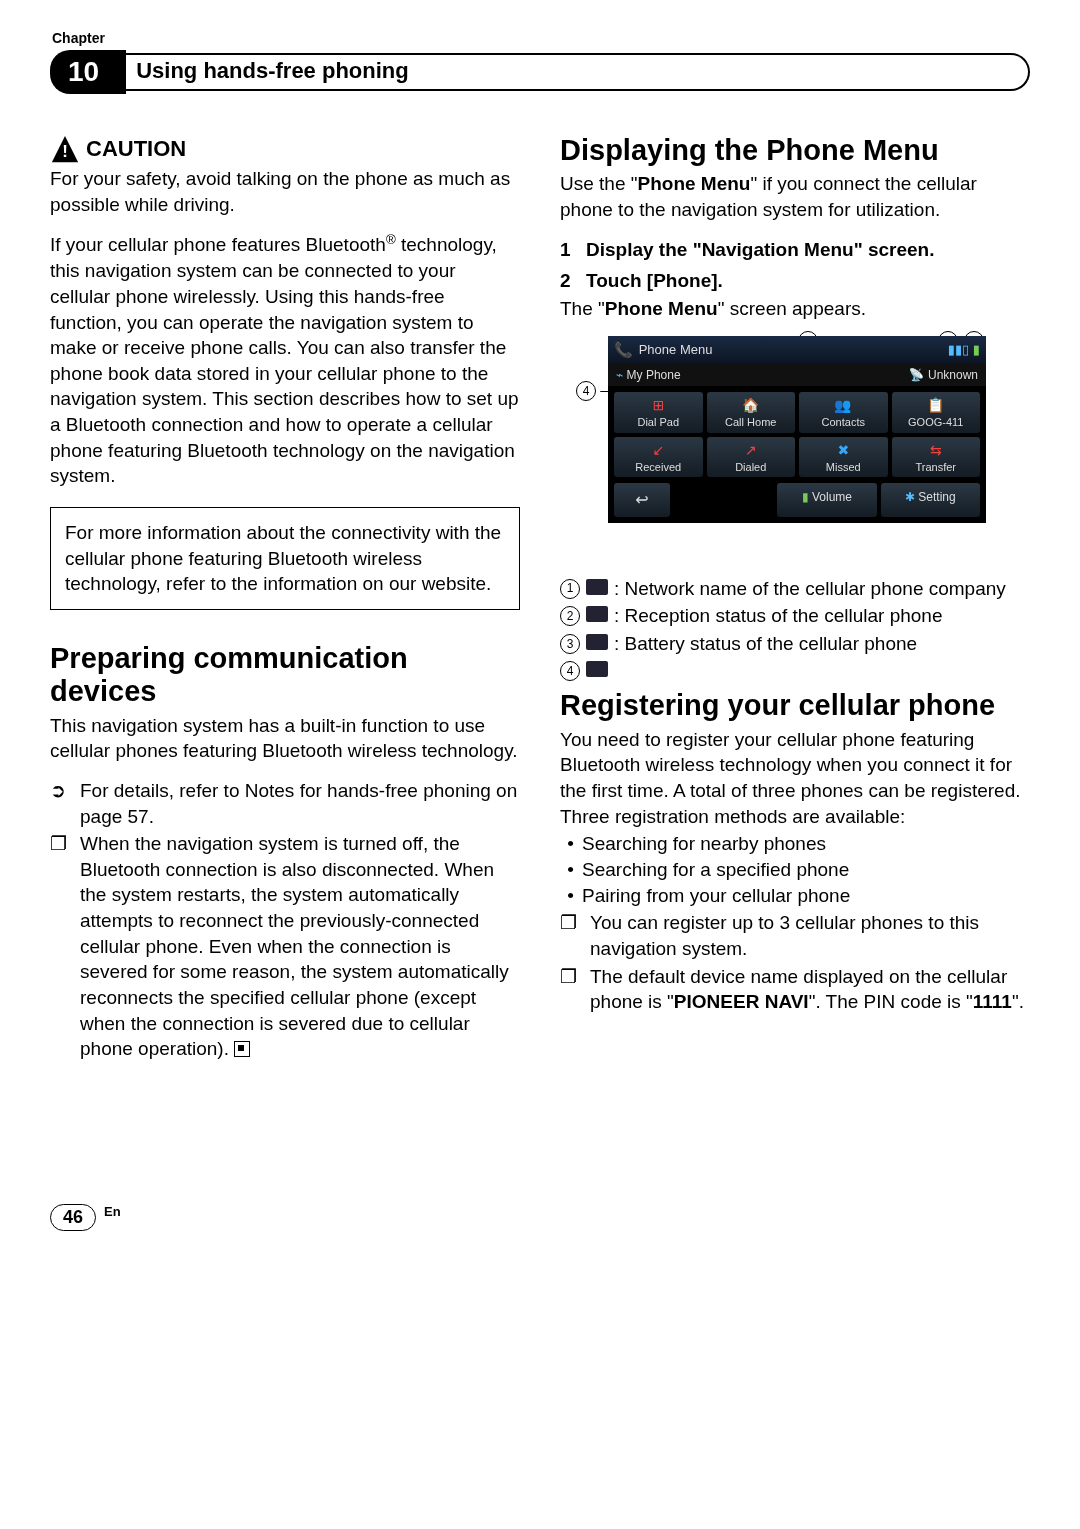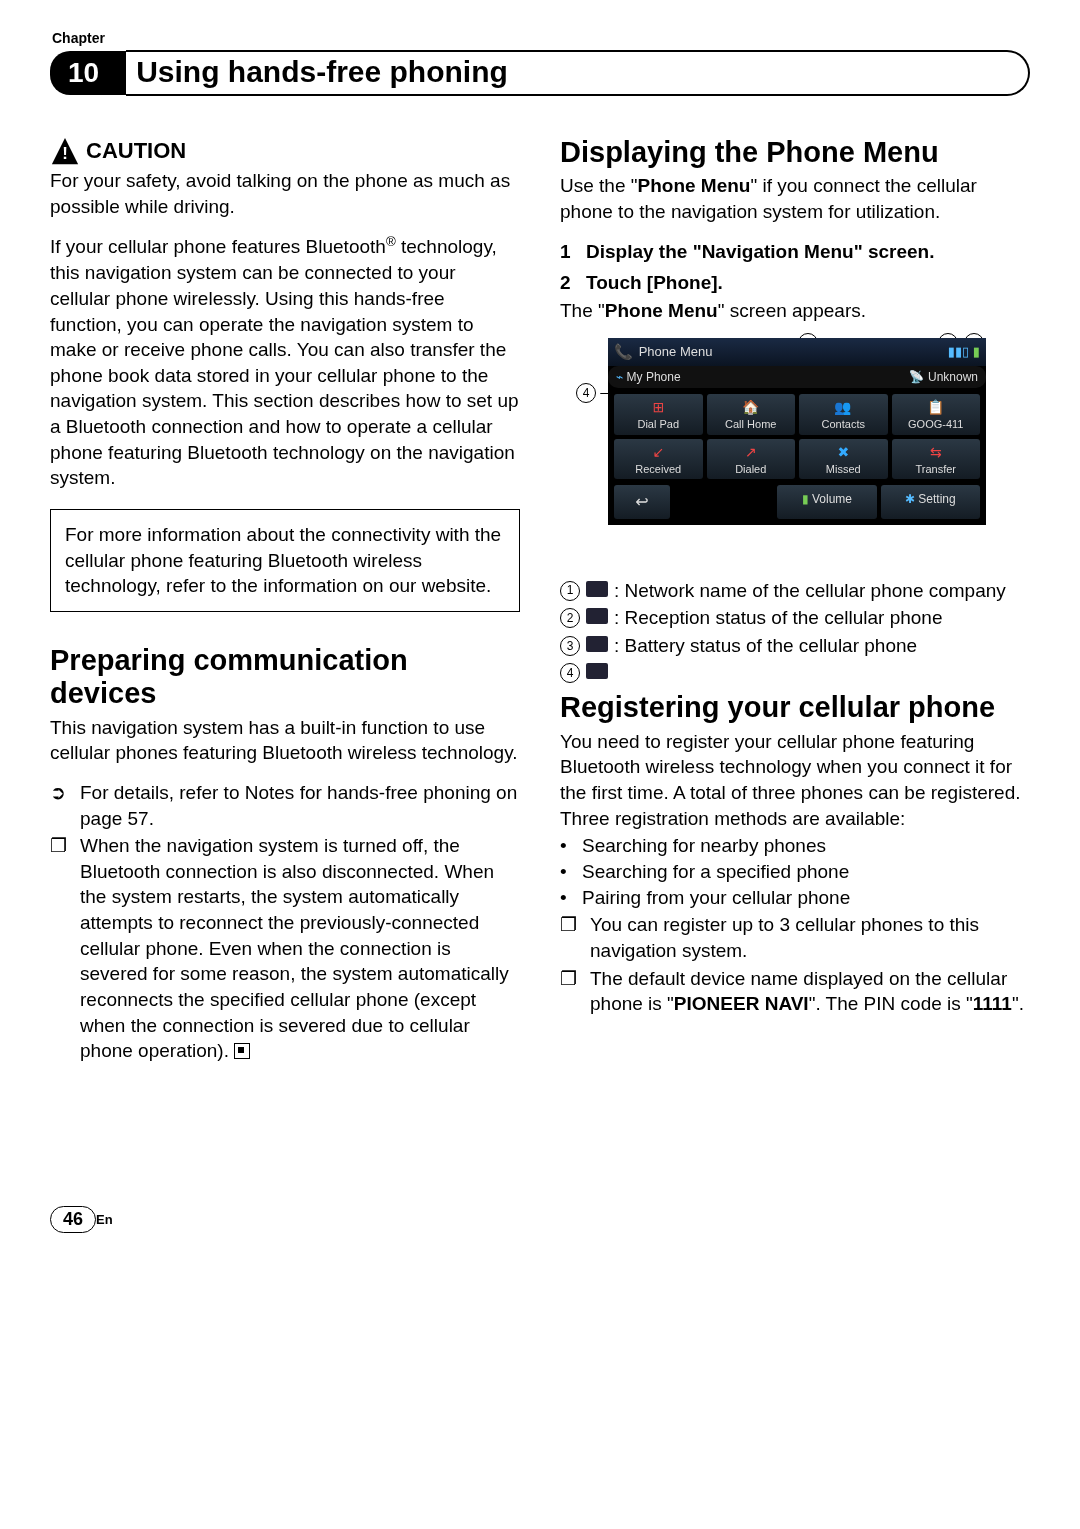--- a/index.html
+++ b/index.html
@@ -39,7 +39,7 @@
     border-left: none;
     border-radius: 0 24px 24px 0;
     padding: 3px 16px 5px 10px;
-    font-size: 30px;
+    font-size: 22px;
     font-weight: bold;
   }
   .columns {

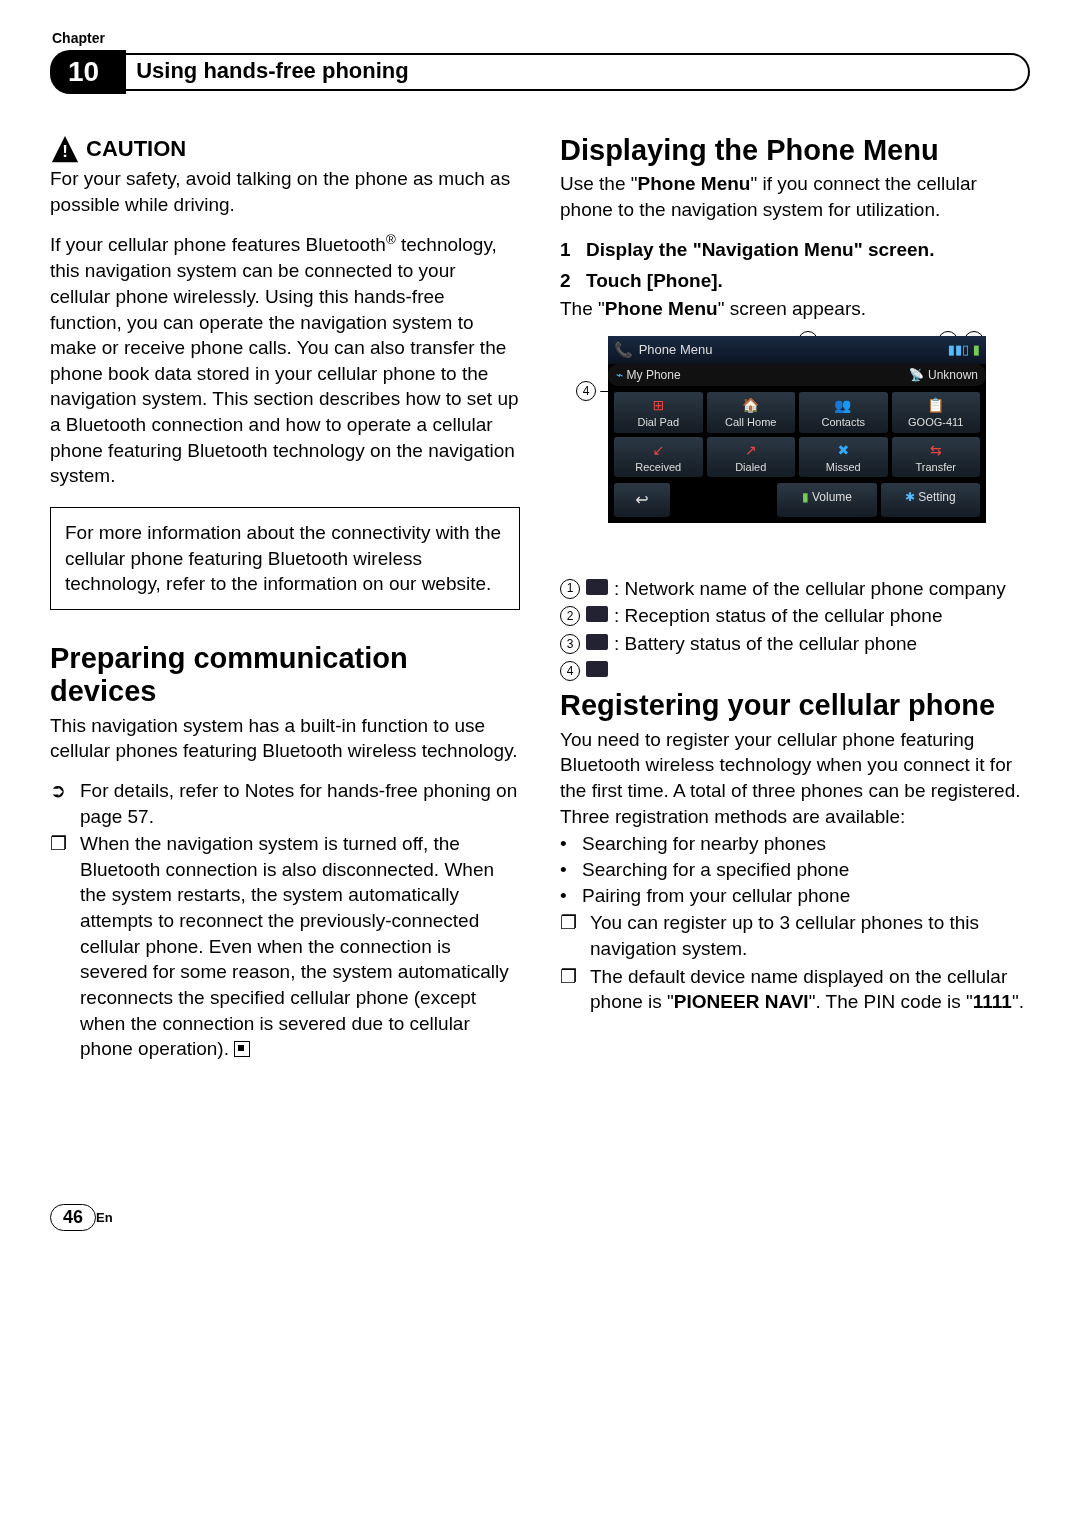--- a/index.html
+++ b/index.html
@@ -110,7 +110,6 @@
     padding: 3px 8px;
     font-size: 12px;
     background:#111;
-    border-radius:10px;
   }
   .btn-grid {
     display: grid;

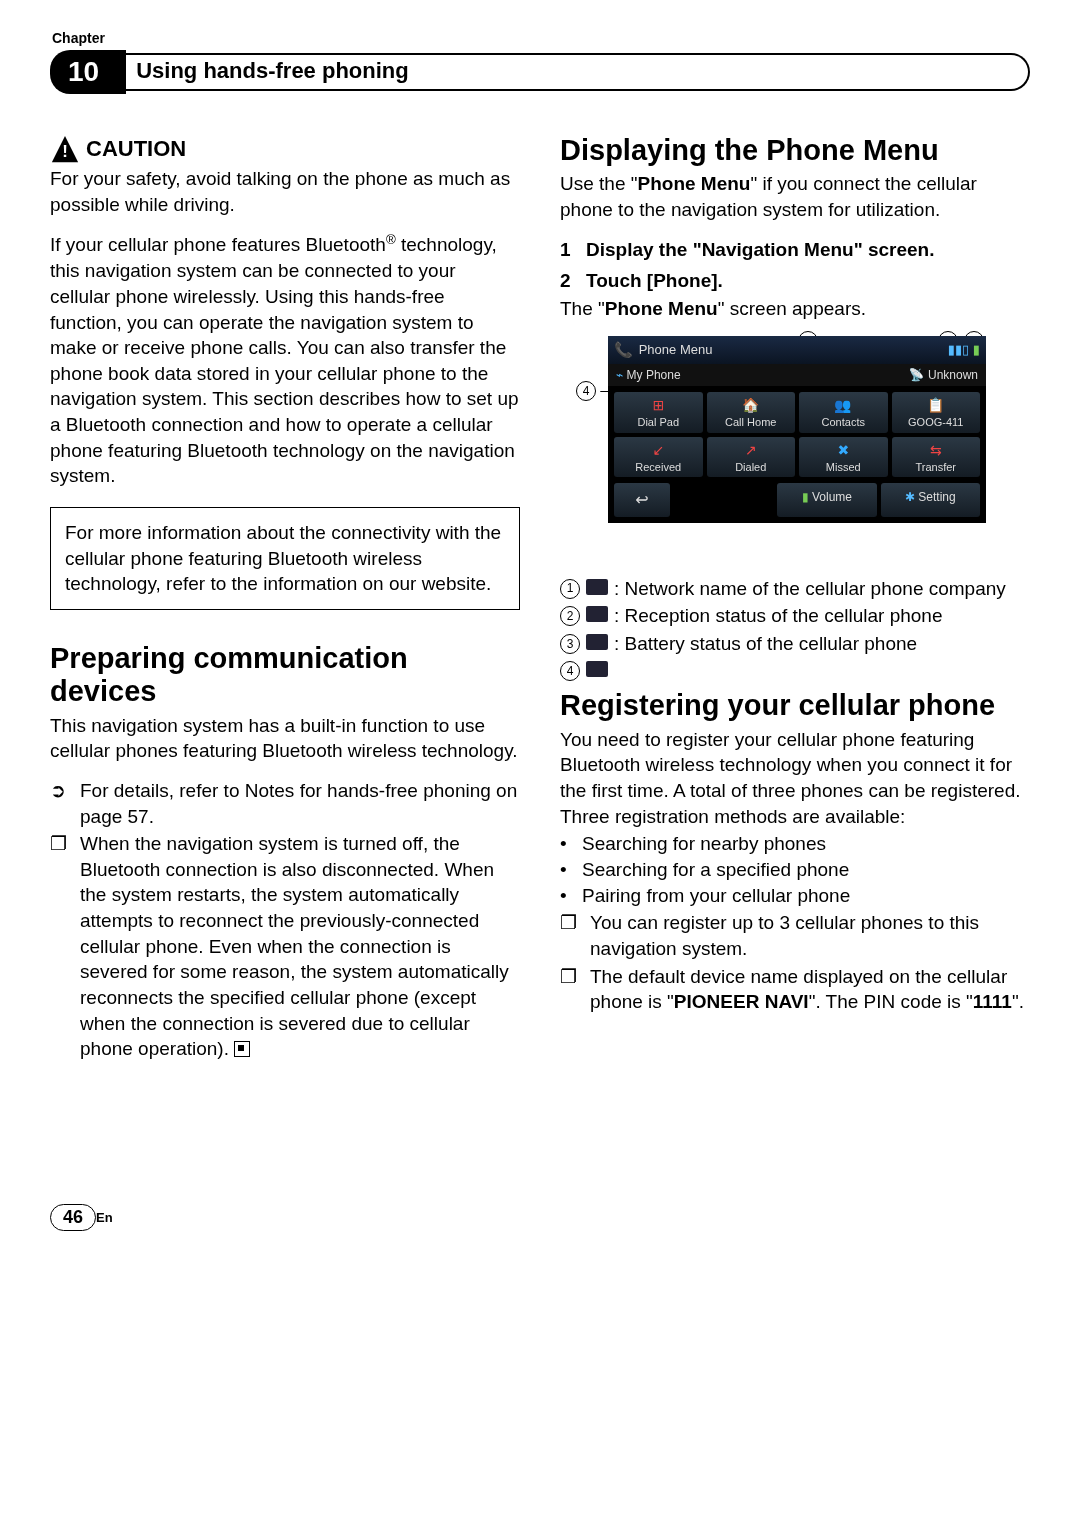--- a/index.html
+++ b/index.html
@@ -80,7 +80,7 @@
     margin-bottom: 2px;
   }
   .hang-item .marker { flex: 0 0 22px; }
-  .bullet-list { padding: 0; margin: 0; }
+  .bullet-list { padding: 0; margin: 0; text-align: right; }
   .bullet-list li { list-style: none; display: flex; gap: 8px; }
   .bullet-list li::before { content: "•"; flex: 0 0 14px; }
   .step { font-weight: bold; display: flex; gap: 10px; margin-top: 6px;}

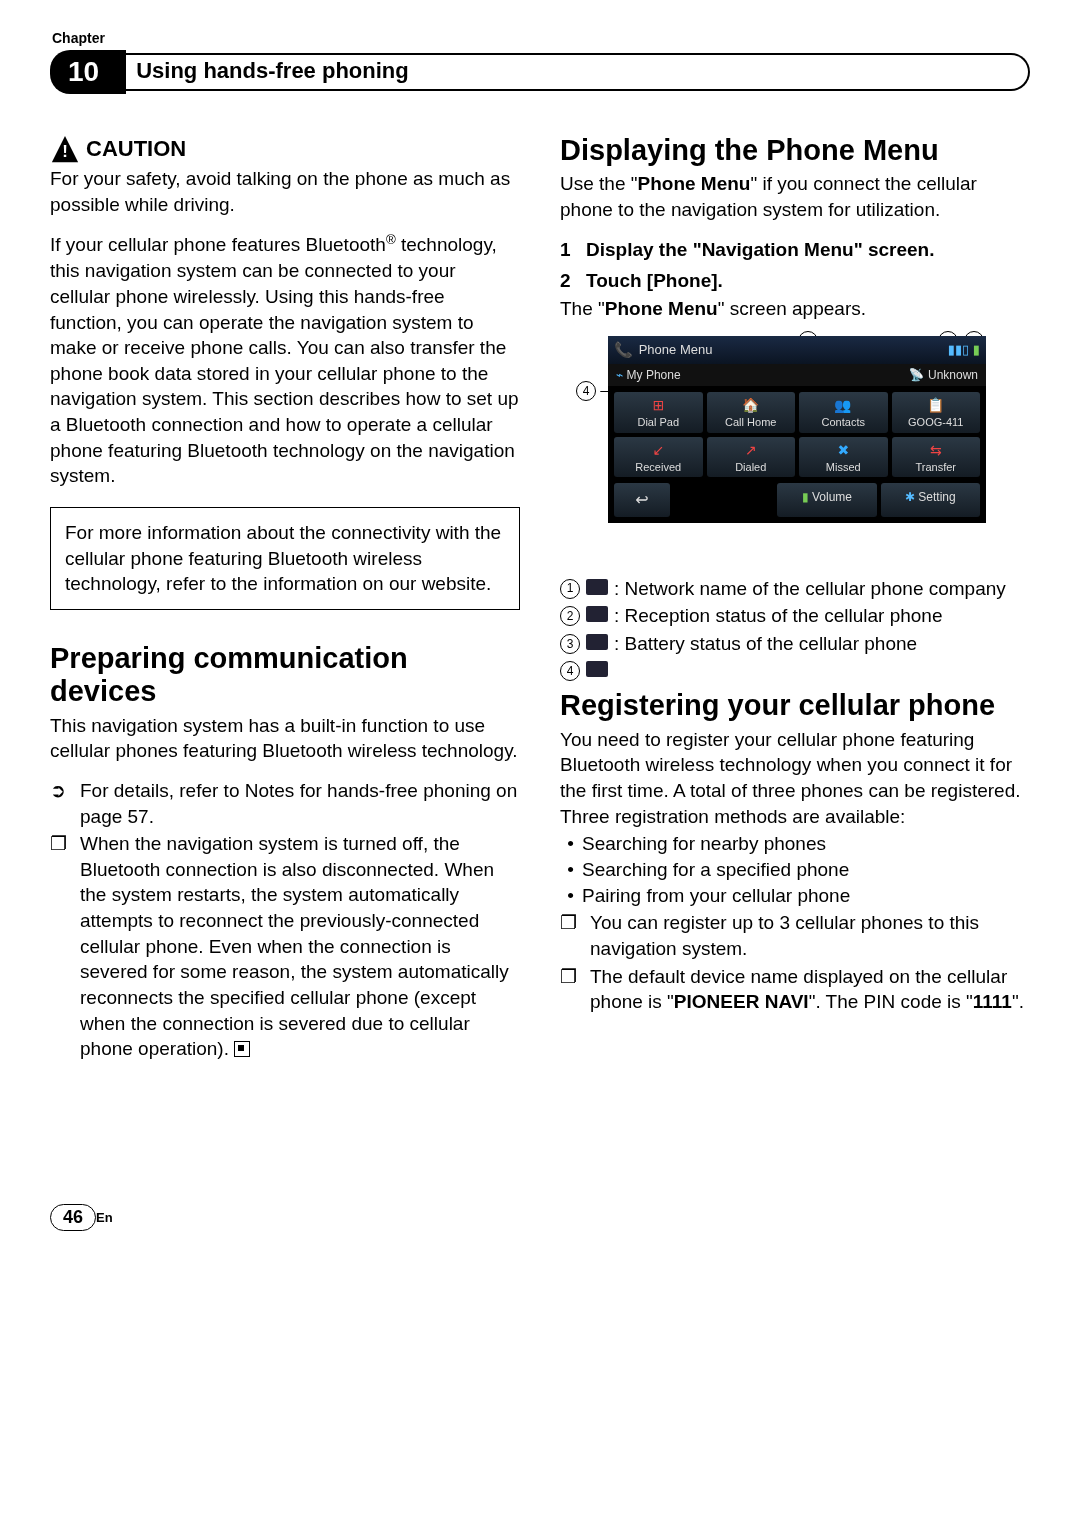--- a/index.html
+++ b/index.html
@@ -168,8 +168,8 @@
   .page-footer{
     margin-top: 140px;
     display:flex;
-    align-items:center;
-    gap:0;
+    align-items:flex-start;
+    gap:8px;
   }
   .page-num{
     border:1.5px solid #000;

